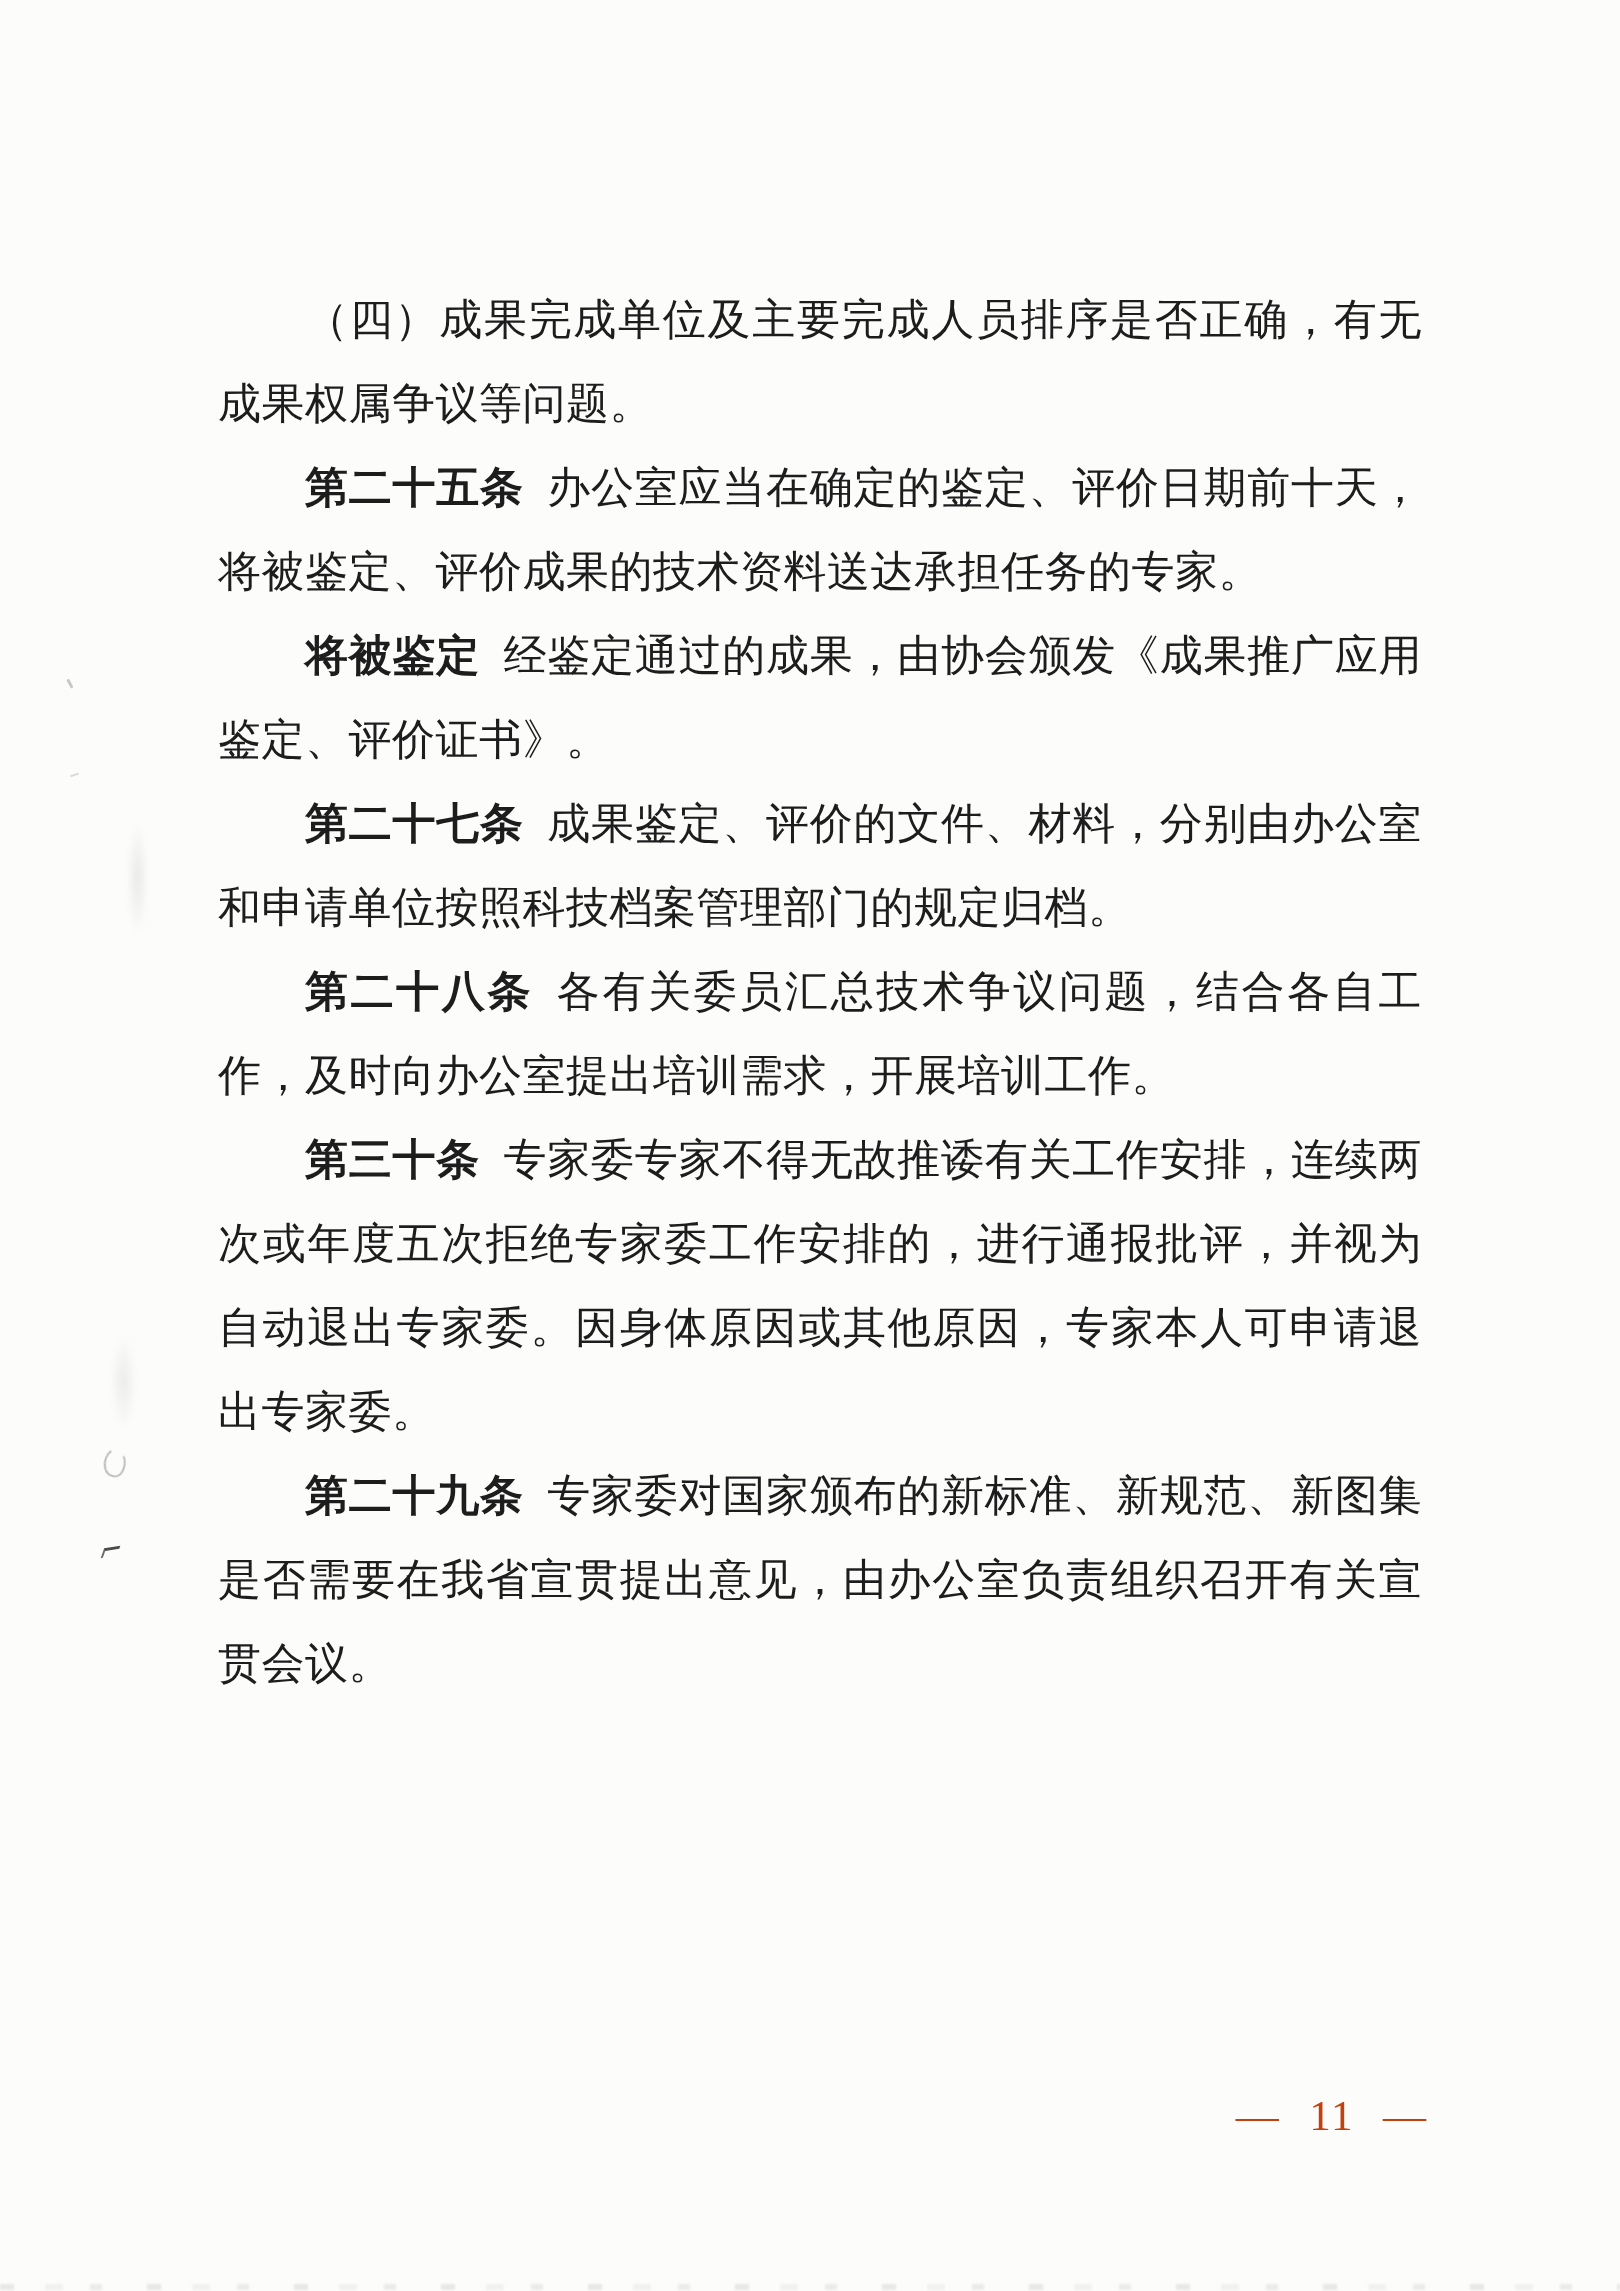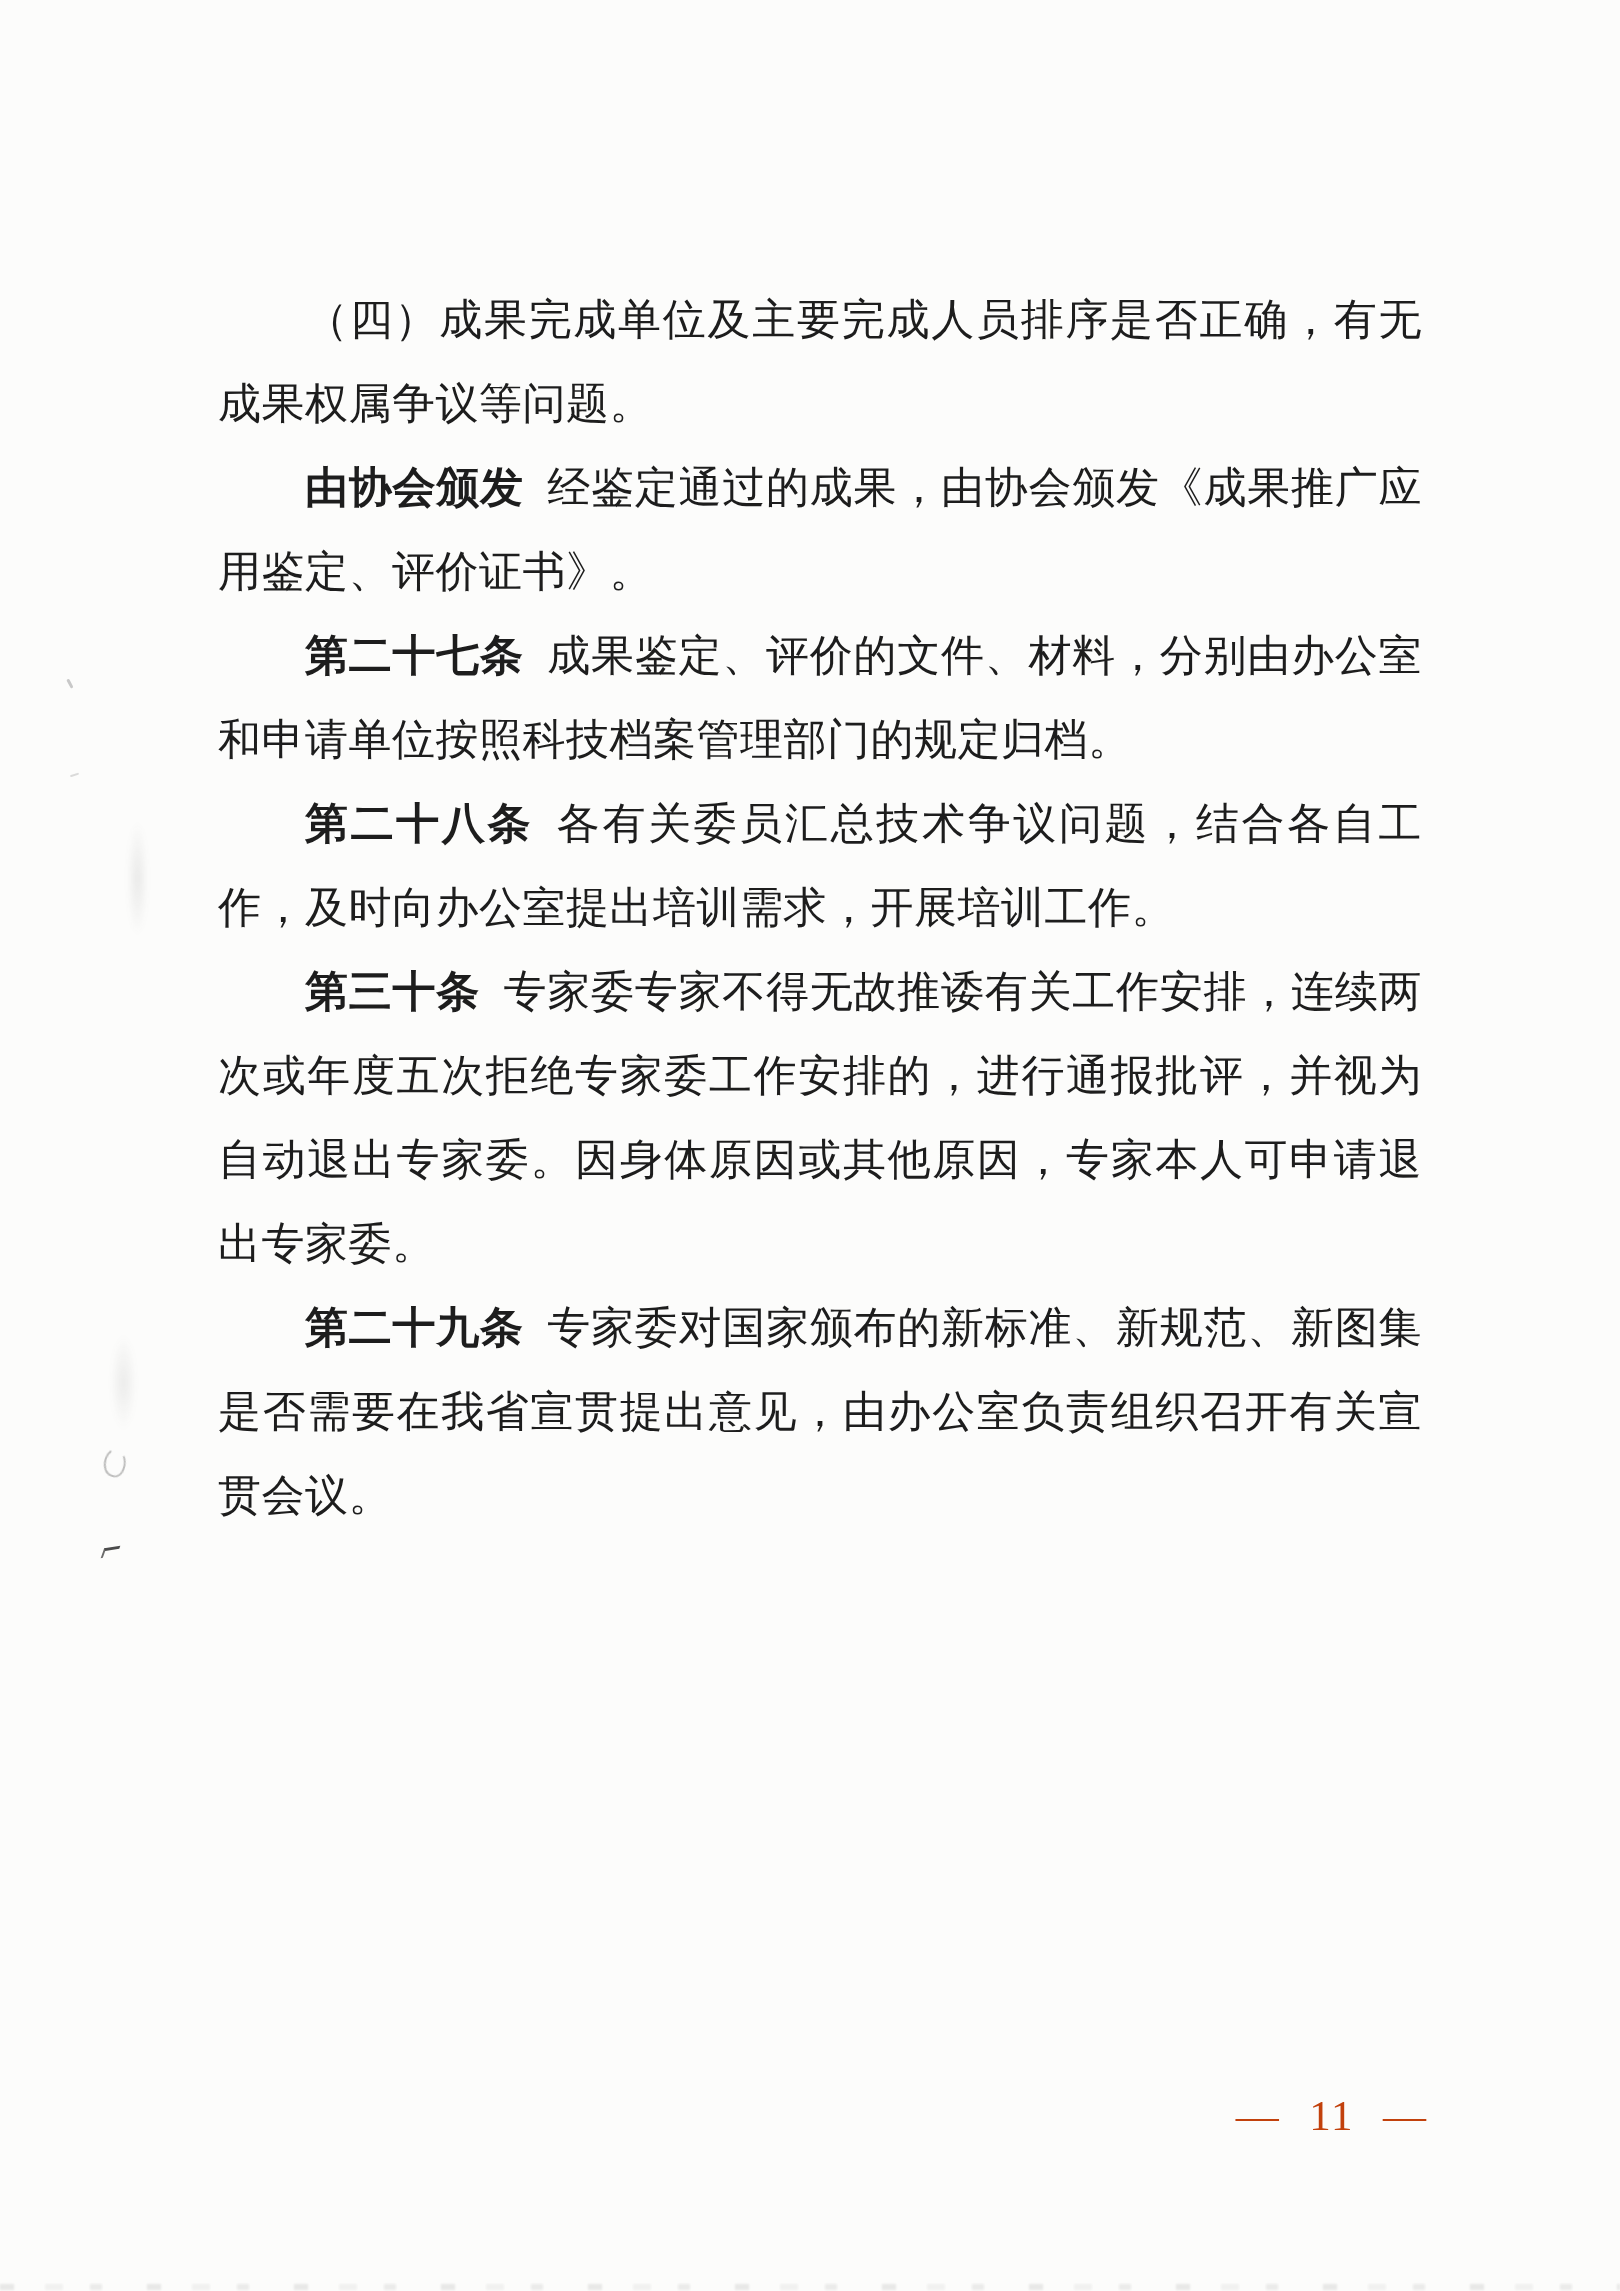--- a/index.html
+++ b/index.html
@@ -114,6 +114,9 @@
       <span>（四）成果完成单位及主要完成人员排序是否正确，有无成果权属争议等问题。</span>
     </p>
 
+    <p class="para">
+      <span class="article-head">第二十五条</span><span>办公室应当在确定的鉴定、评价日期前十天，将被鉴定、评价成果的技术资料送达承担任务的专家。</span>
+    </p>
 
     <p class="para">
       <span class="article-head">由协会颁发</span><span>经鉴定通过的成果，由协会颁发《成果推广应用鉴定、评价证书》。</span>

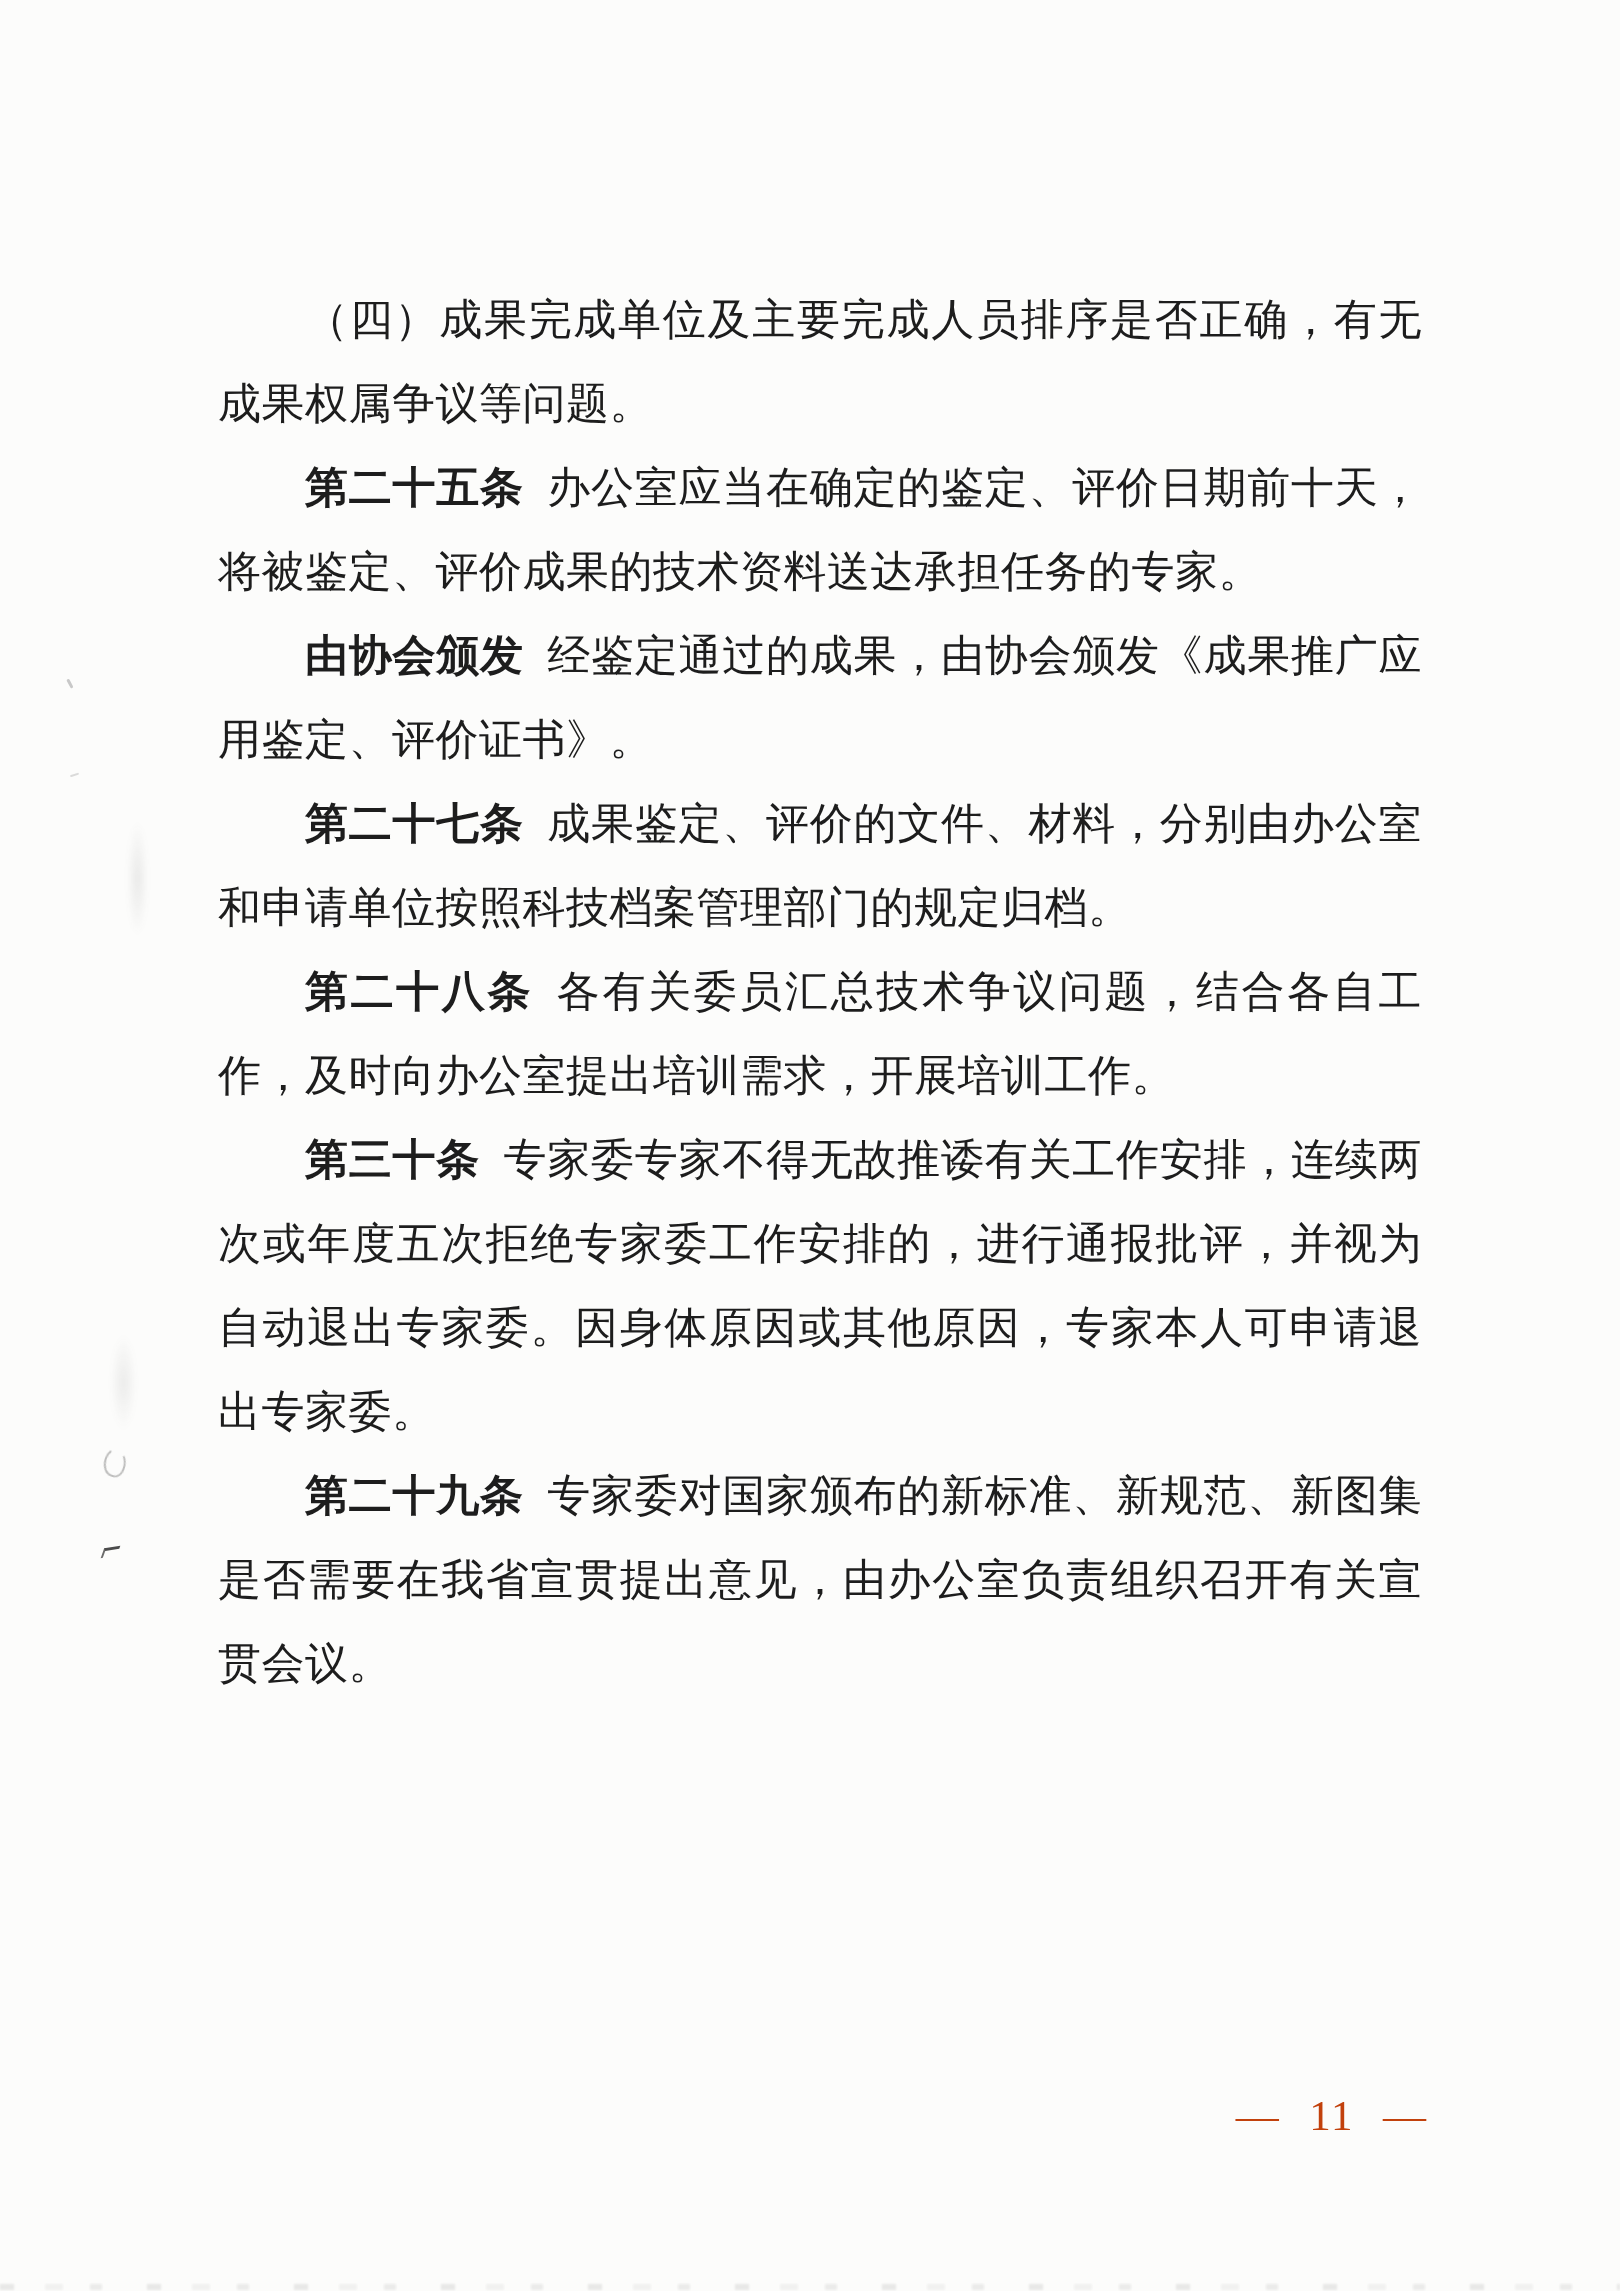--- a/index.html
+++ b/index.html
@@ -119,7 +119,7 @@
     </p>
 
     <p class="para">
-      <span class="article-head">由协会颁发</span><span>经鉴定通过的成果，由协会颁发《成果推广应用鉴定、评价证书》。</span>
+      <span class="article-head">将被鉴定</span><span>经鉴定通过的成果，由协会颁发《成果推广应用鉴定、评价证书》。</span>
     </p>
 
     <p class="para">

